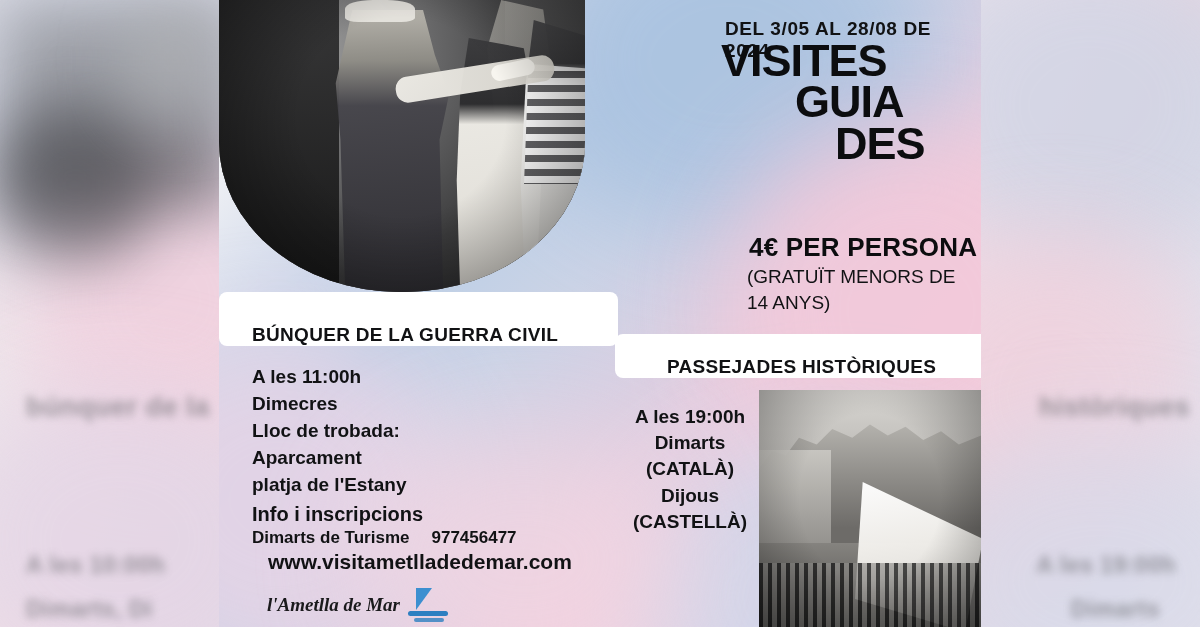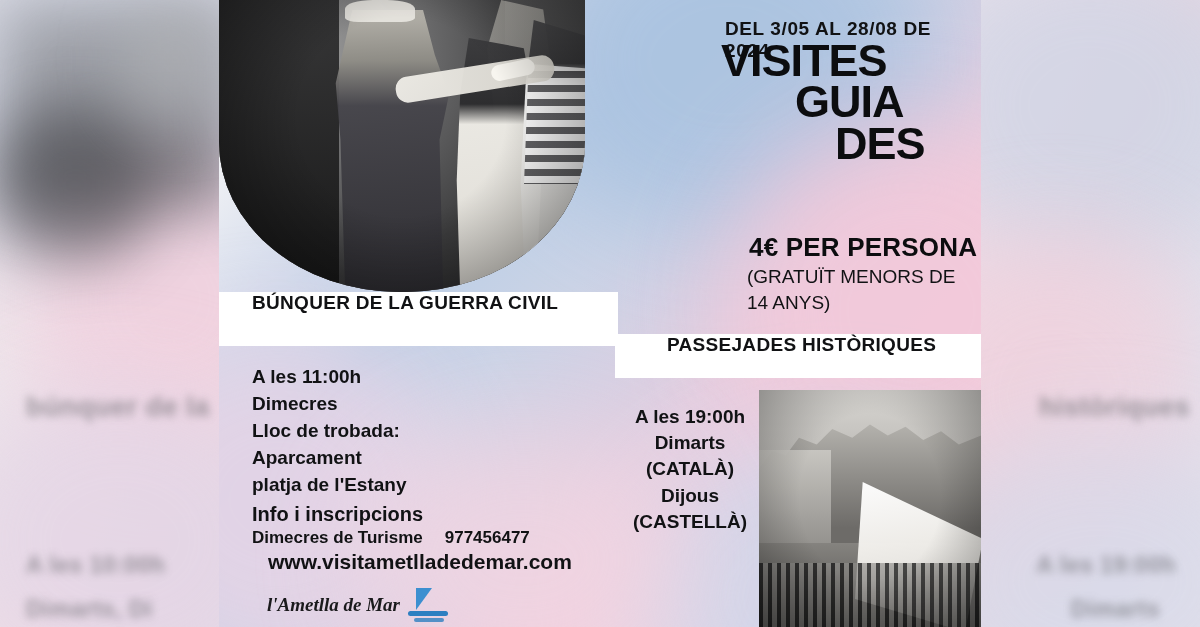--- a/index.html
+++ b/index.html
@@ -227,7 +227,8 @@
     position: absolute;
     background: #ffffff;
     display: flex;
-    align-items: flex-start;
+    align-items: flex-end;
+    border-radius: 8px;
   }
   .banner span {
     font-weight: 800;

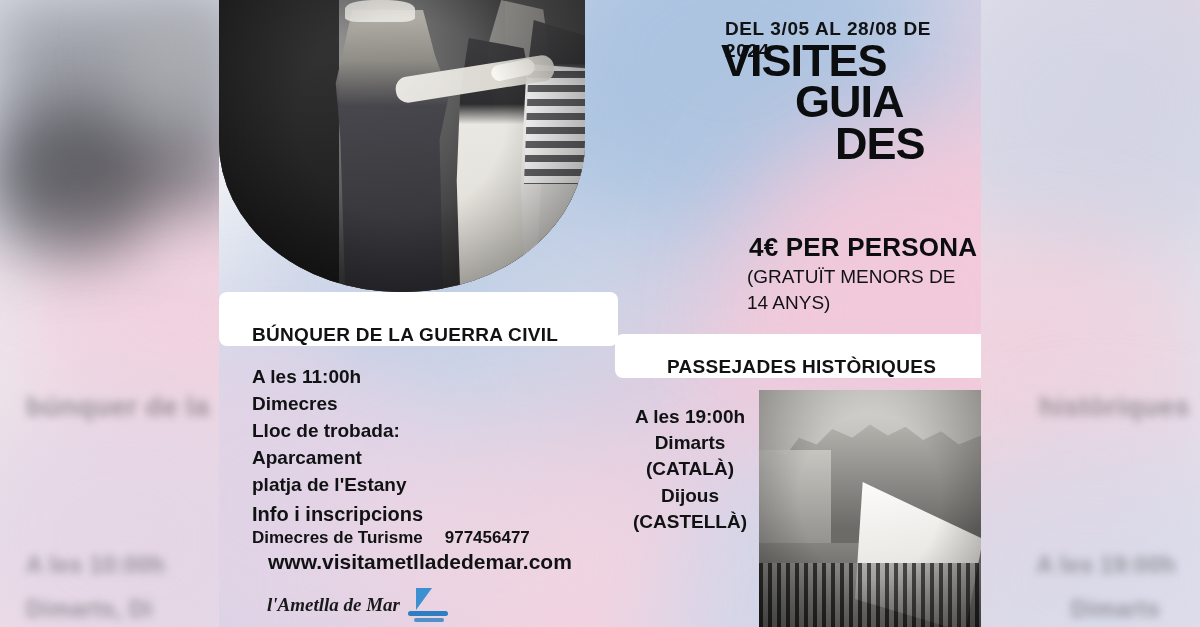--- a/index.html
+++ b/index.html
@@ -445,7 +445,7 @@
 
   <div class="info-title">Info i inscripcions</div>
   <div class="info-line">
-    <span>Dimecres de Turisme</span><span class="phone">977456477</span>
+    <span>Dimarts de Turisme</span><span class="phone">977456477</span>
   </div>
   <div class="info-web">www.visitametlladedemar.com</div>
 

